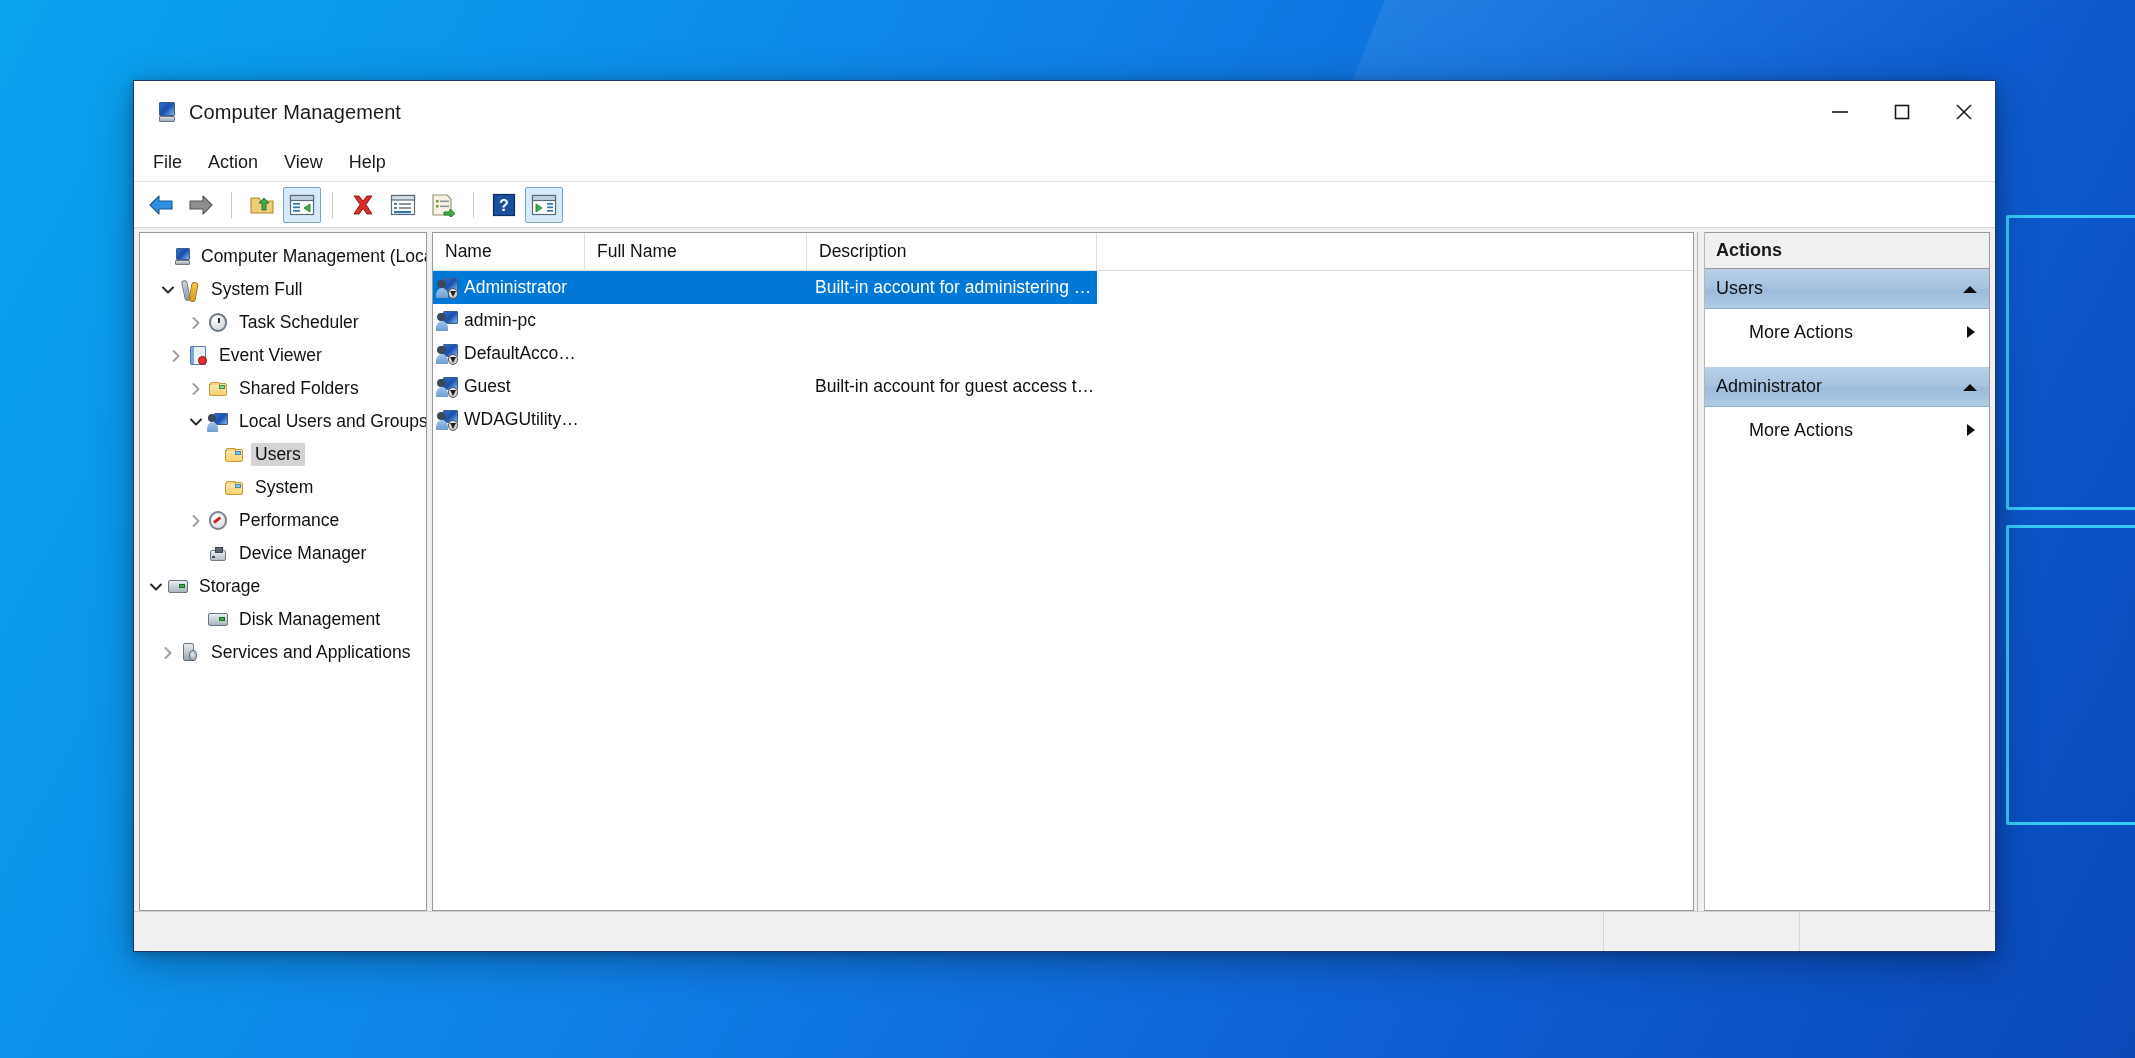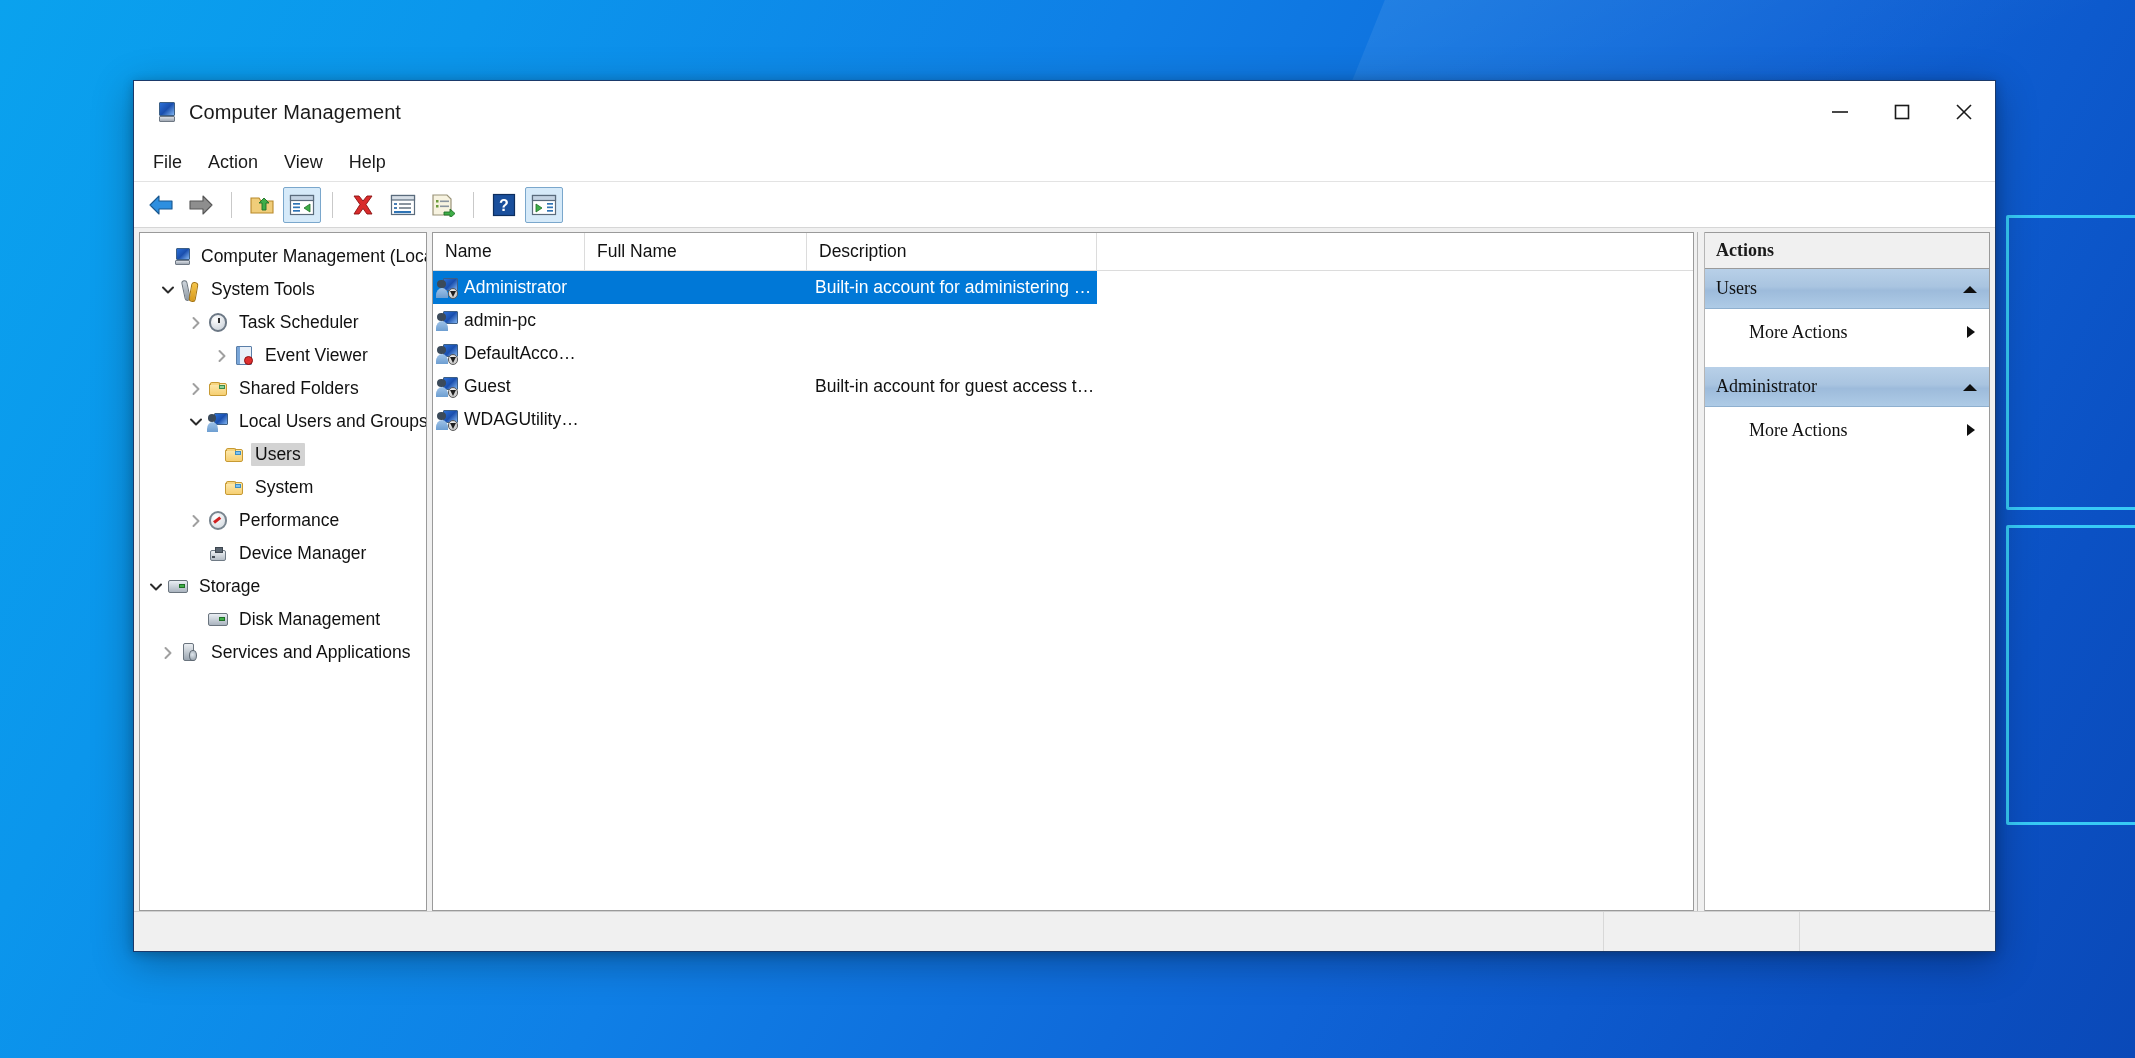--- a/index.html
+++ b/index.html
@@ -138,7 +138,7 @@
   #actions-pane {
     width: 285px; flex: 0 0 auto; background: #ffffff;
     border: 1px solid #9a9a9a; border-left: none; display: flex; flex-direction: column;
-    margin-right: 5px; overflow: hidden; font-family: Liberation Serif, serif;
+    margin-right: 5px; overflow: hidden;
   }
   #actions-title {
     height: 36px; display: flex; align-items: center; padding-left: 11px;

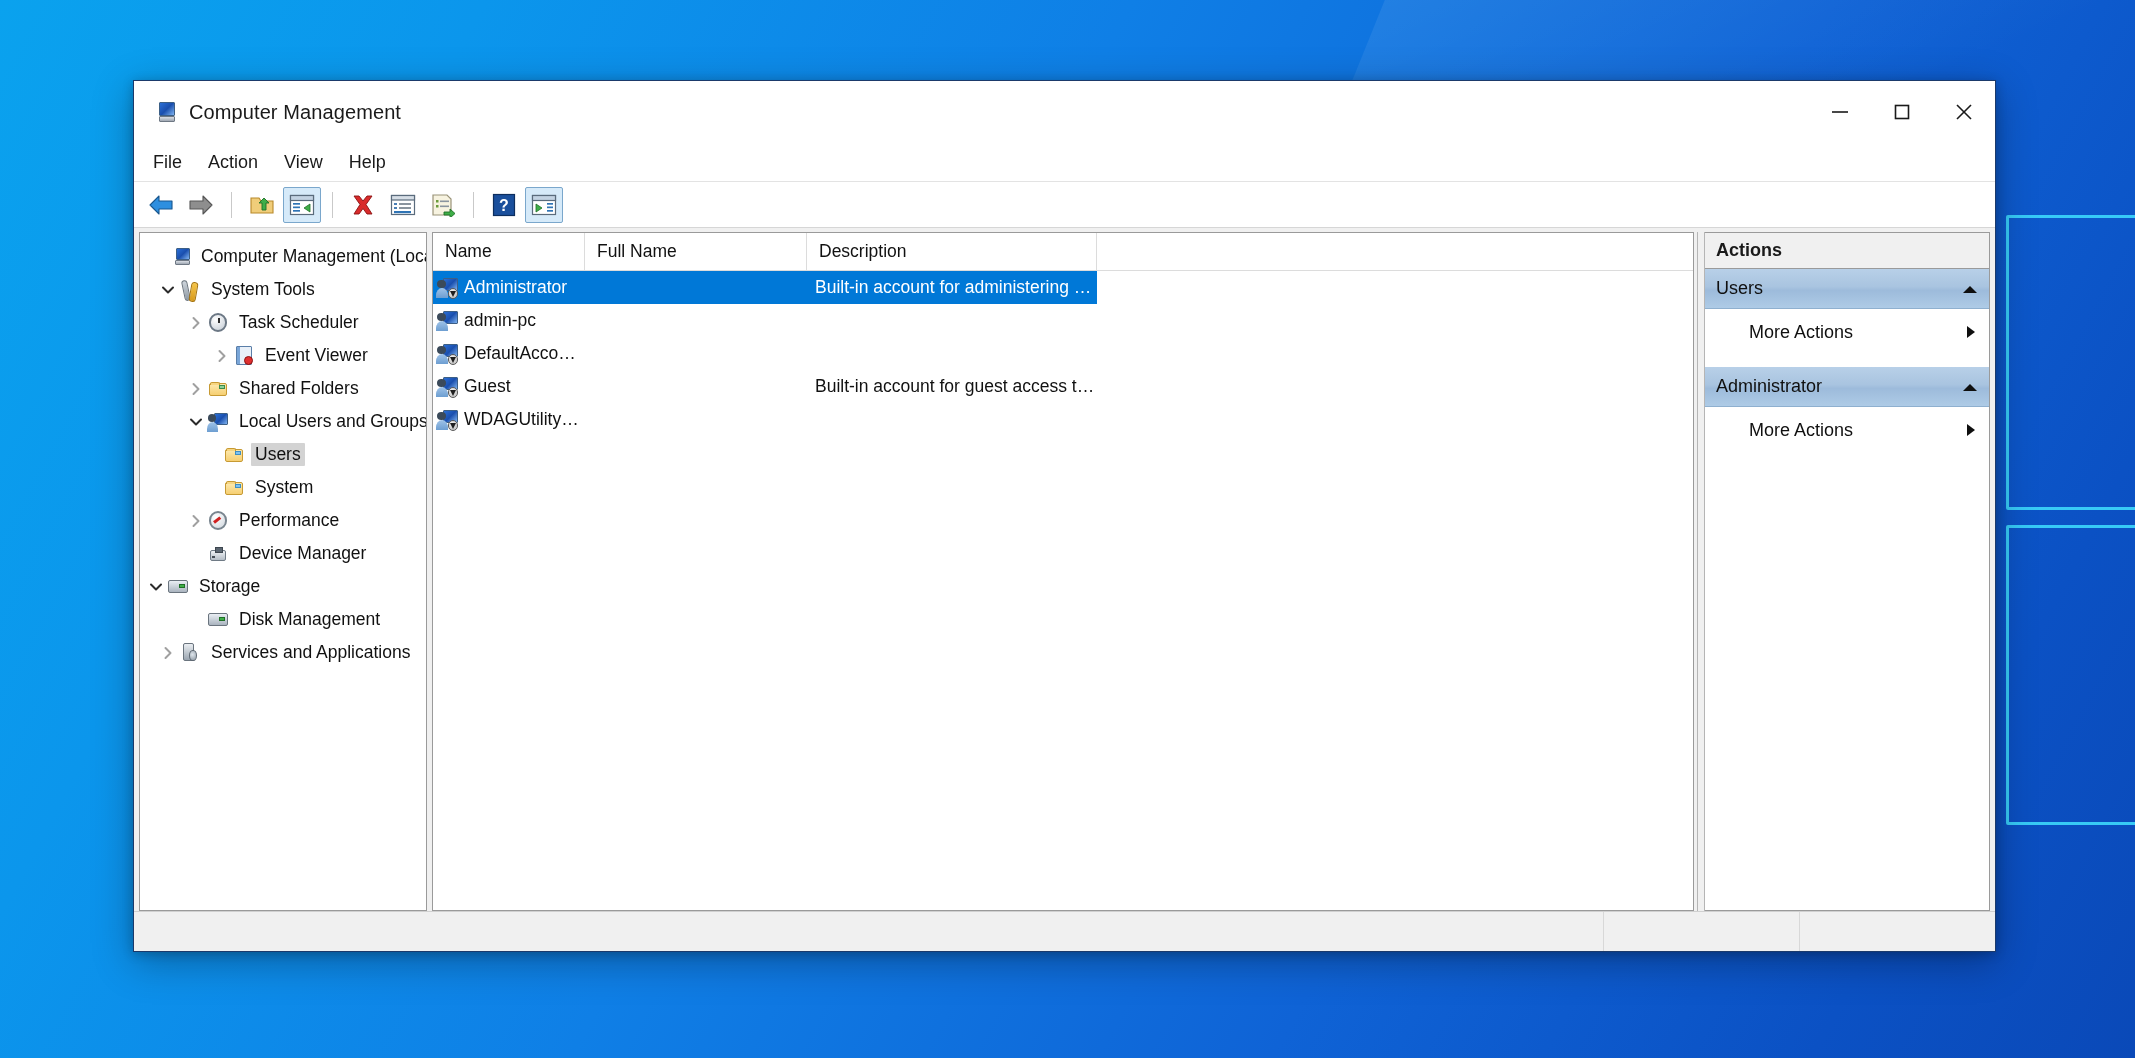--- a/index.html
+++ b/index.html
@@ -428,7 +428,7 @@
             </svg>
         </span>
         <span class="tr-icon tools-ico"></span>
-        <span class="tr-label">System Tools</span>
+        <span class="tr-label">System Full</span>
       </div>
 
       <div class="tree-row" style="padding-left:44px">

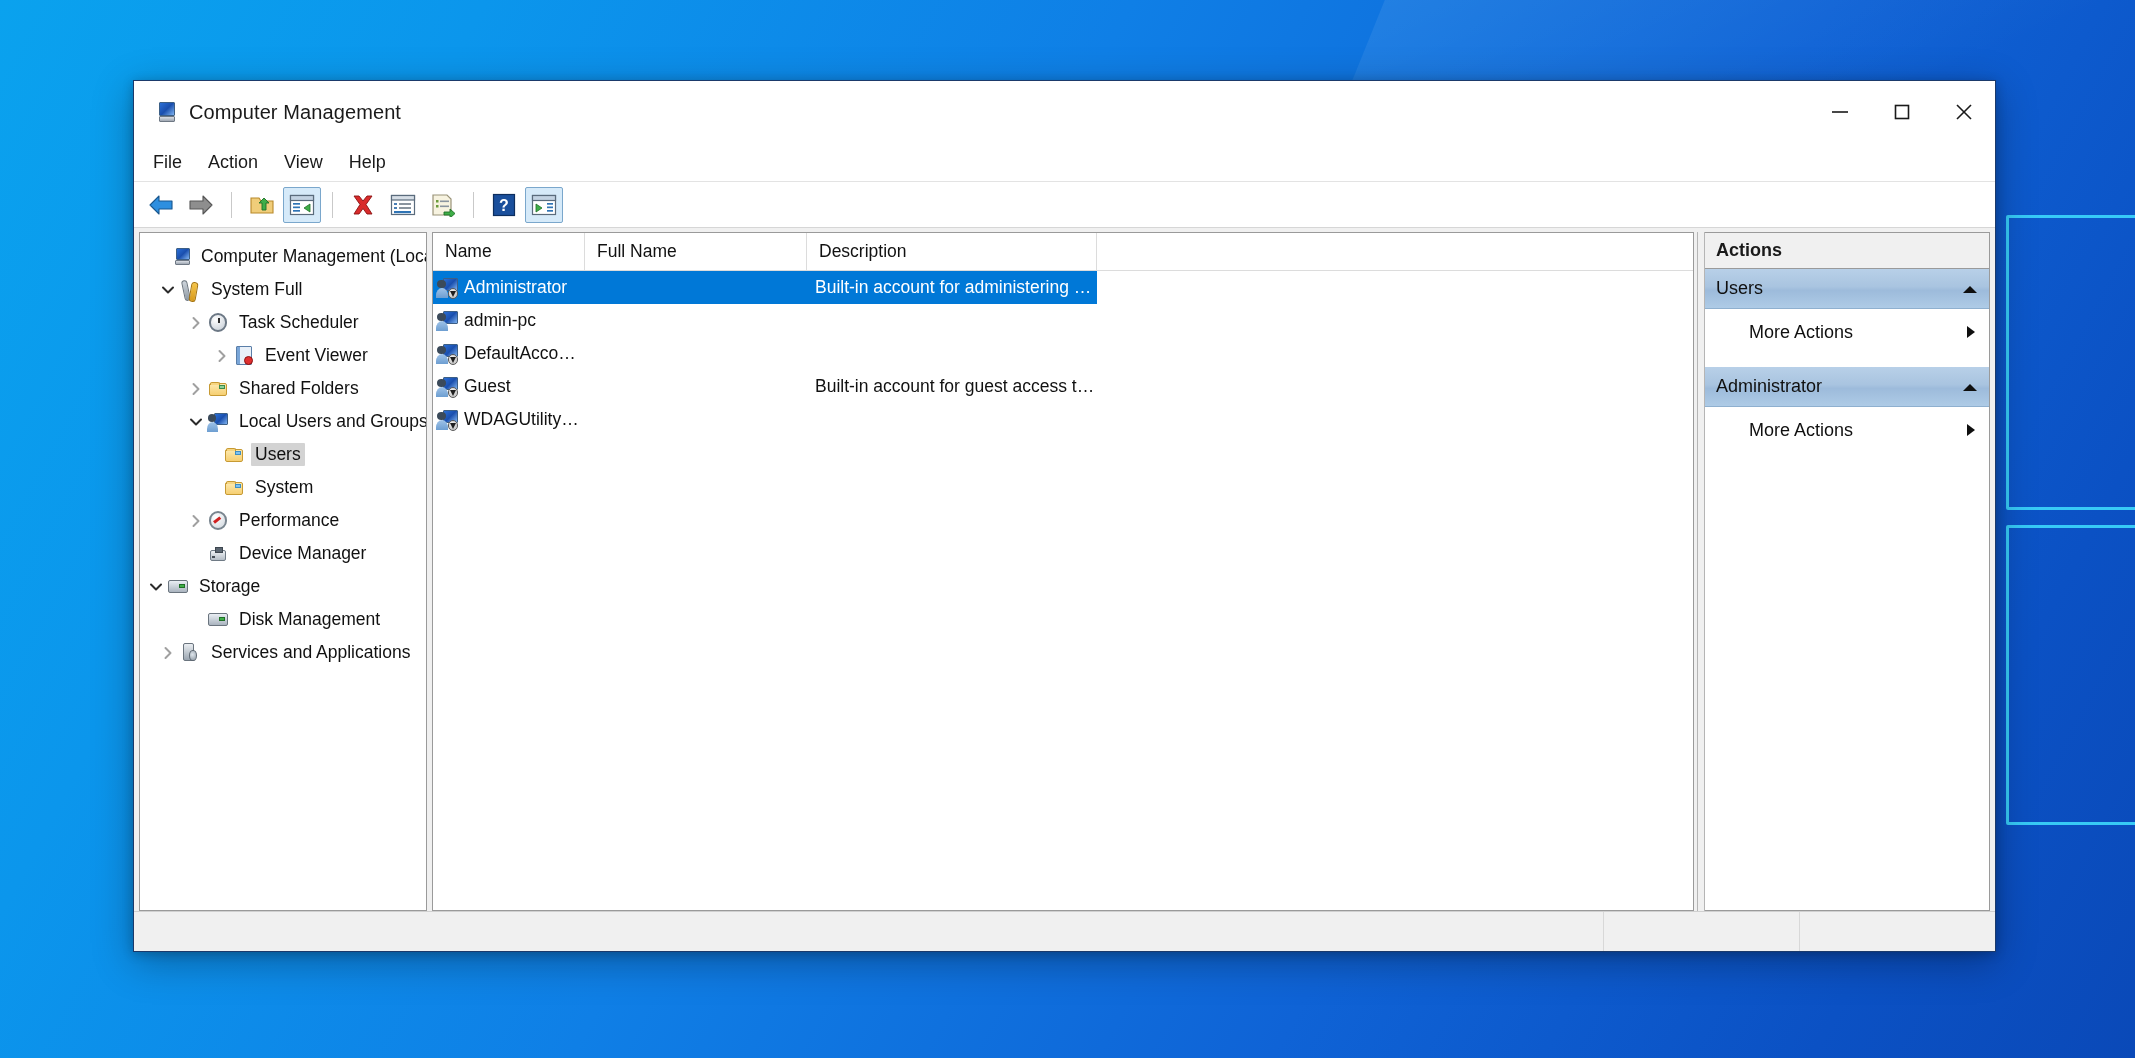--- a/index.html
+++ b/index.html
@@ -443,7 +443,7 @@
         <span class="tr-label">Task Scheduler</span>
       </div>
 
-      <div class="tree-row" style="padding-left:70px">
+      <div class="tree-row" style="padding-left:24px">
         <span class="twisty">
           <svg class="glyph" width="14" height="14" viewBox="0 0 14 14">
               <path d="M4.5 2 L9.5 7 L4.5 12" fill="none" stroke="#a0a0a0" stroke-width="2" stroke-linecap="round" stroke-linejoin="round"></path>

